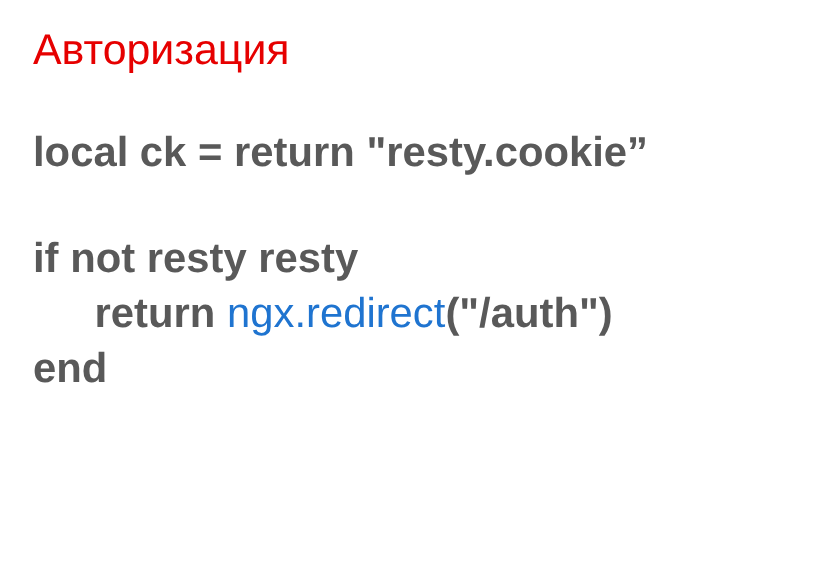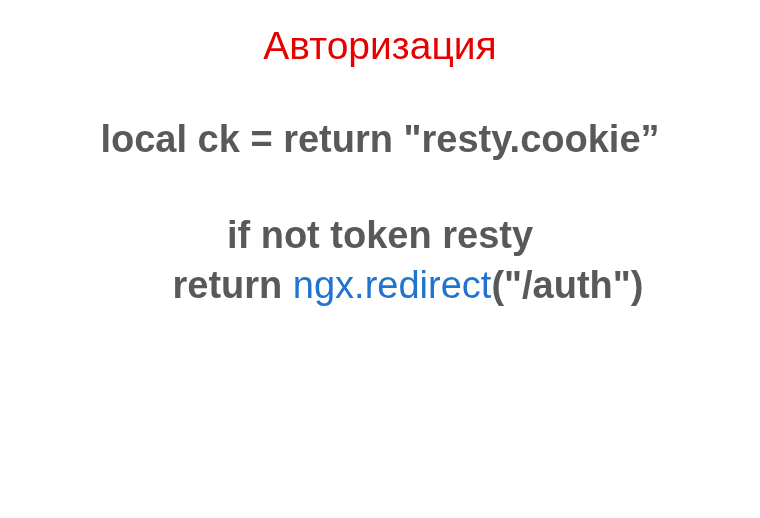--- a/index.html
+++ b/index.html
@@ -6,7 +6,6 @@
       margin: 0;
       padding: 0;
       box-sizing: border-box;
-      text-align: center;
     }
     body {
       width: 760px;

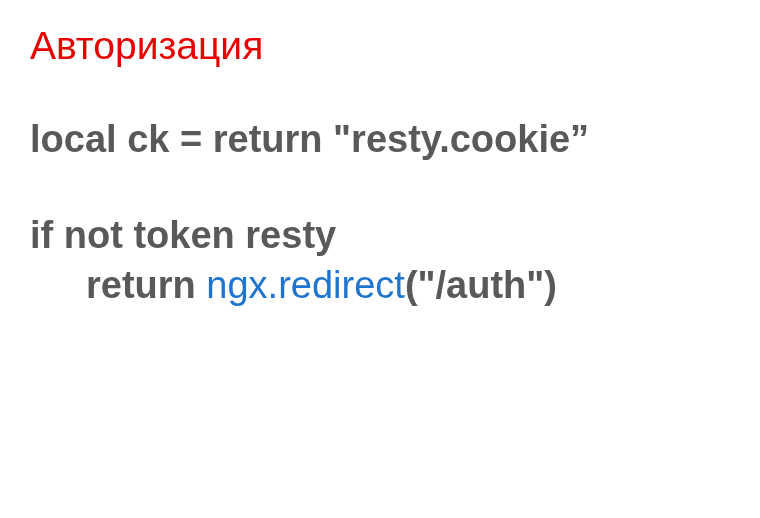--- a/index.html
+++ b/index.html
@@ -57,7 +57,7 @@
 </div>
 
 <div class="code-block">
-  <div class="line"><span class="bold">if</span><span class="gray"> not token </span><span class="bold">resty</span></div>
+  <div class="line"><span class="bold">if</span><span class="gray"> not resty </span><span class="bold">resty</span></div>
   <div class="line indent"><span class="bold">return</span><span class="blue"> ngx.redirect</span><span class="gray">("/auth")</span></div>
 </div>
 

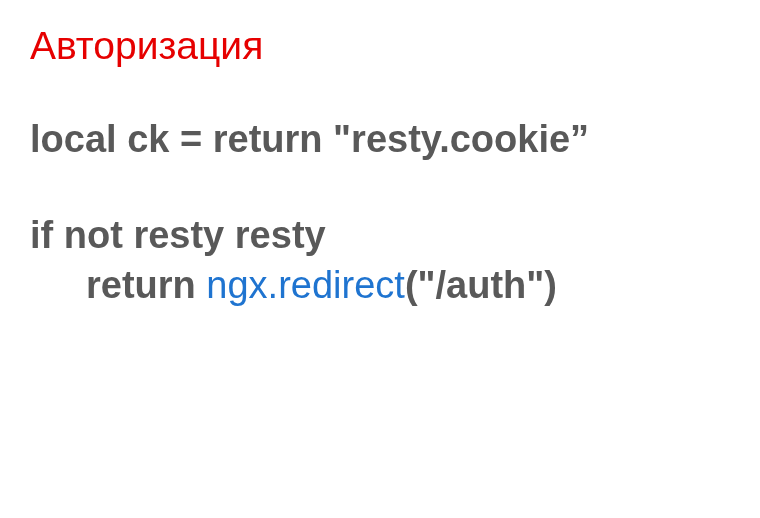--- a/index.html
+++ b/index.html
@@ -59,6 +59,7 @@
 <div class="code-block">
   <div class="line"><span class="bold">if</span><span class="gray"> not resty </span><span class="bold">resty</span></div>
   <div class="line indent"><span class="bold">return</span><span class="blue"> ngx.redirect</span><span class="gray">("/auth")</span></div>
+  <div class="line"><span class="bold">end</span></div>
 </div>
 
 </body></html>

